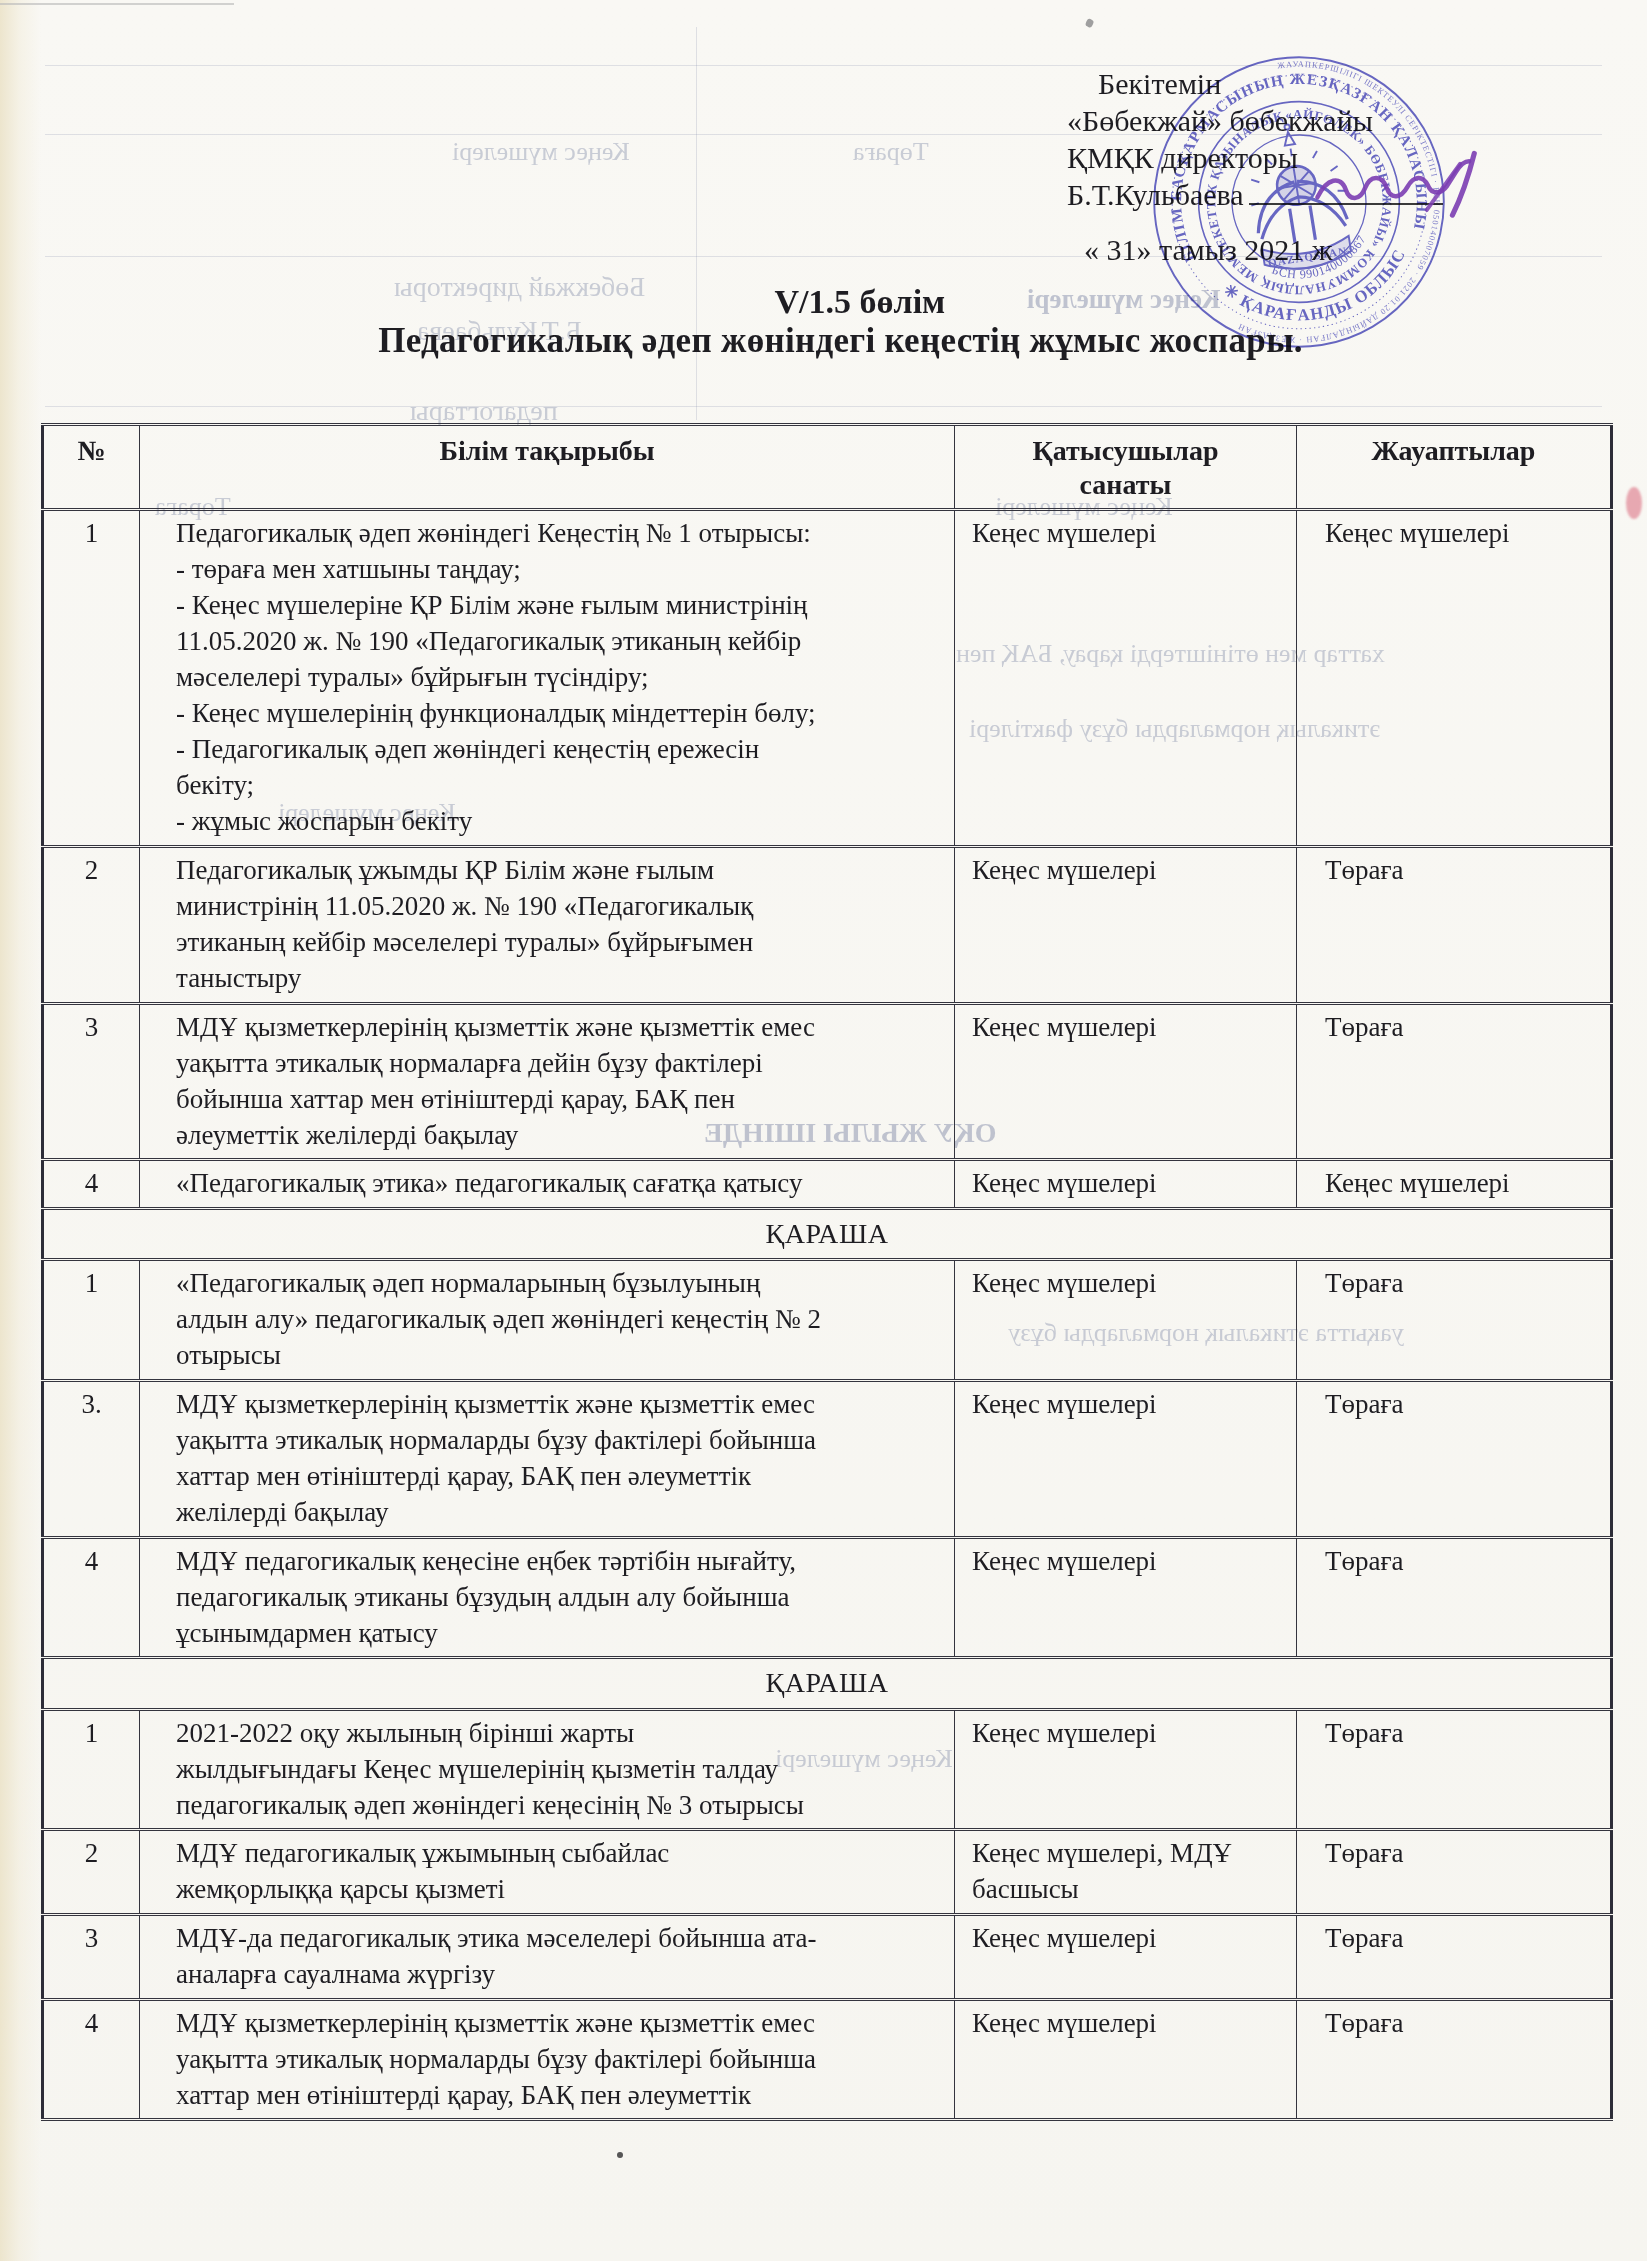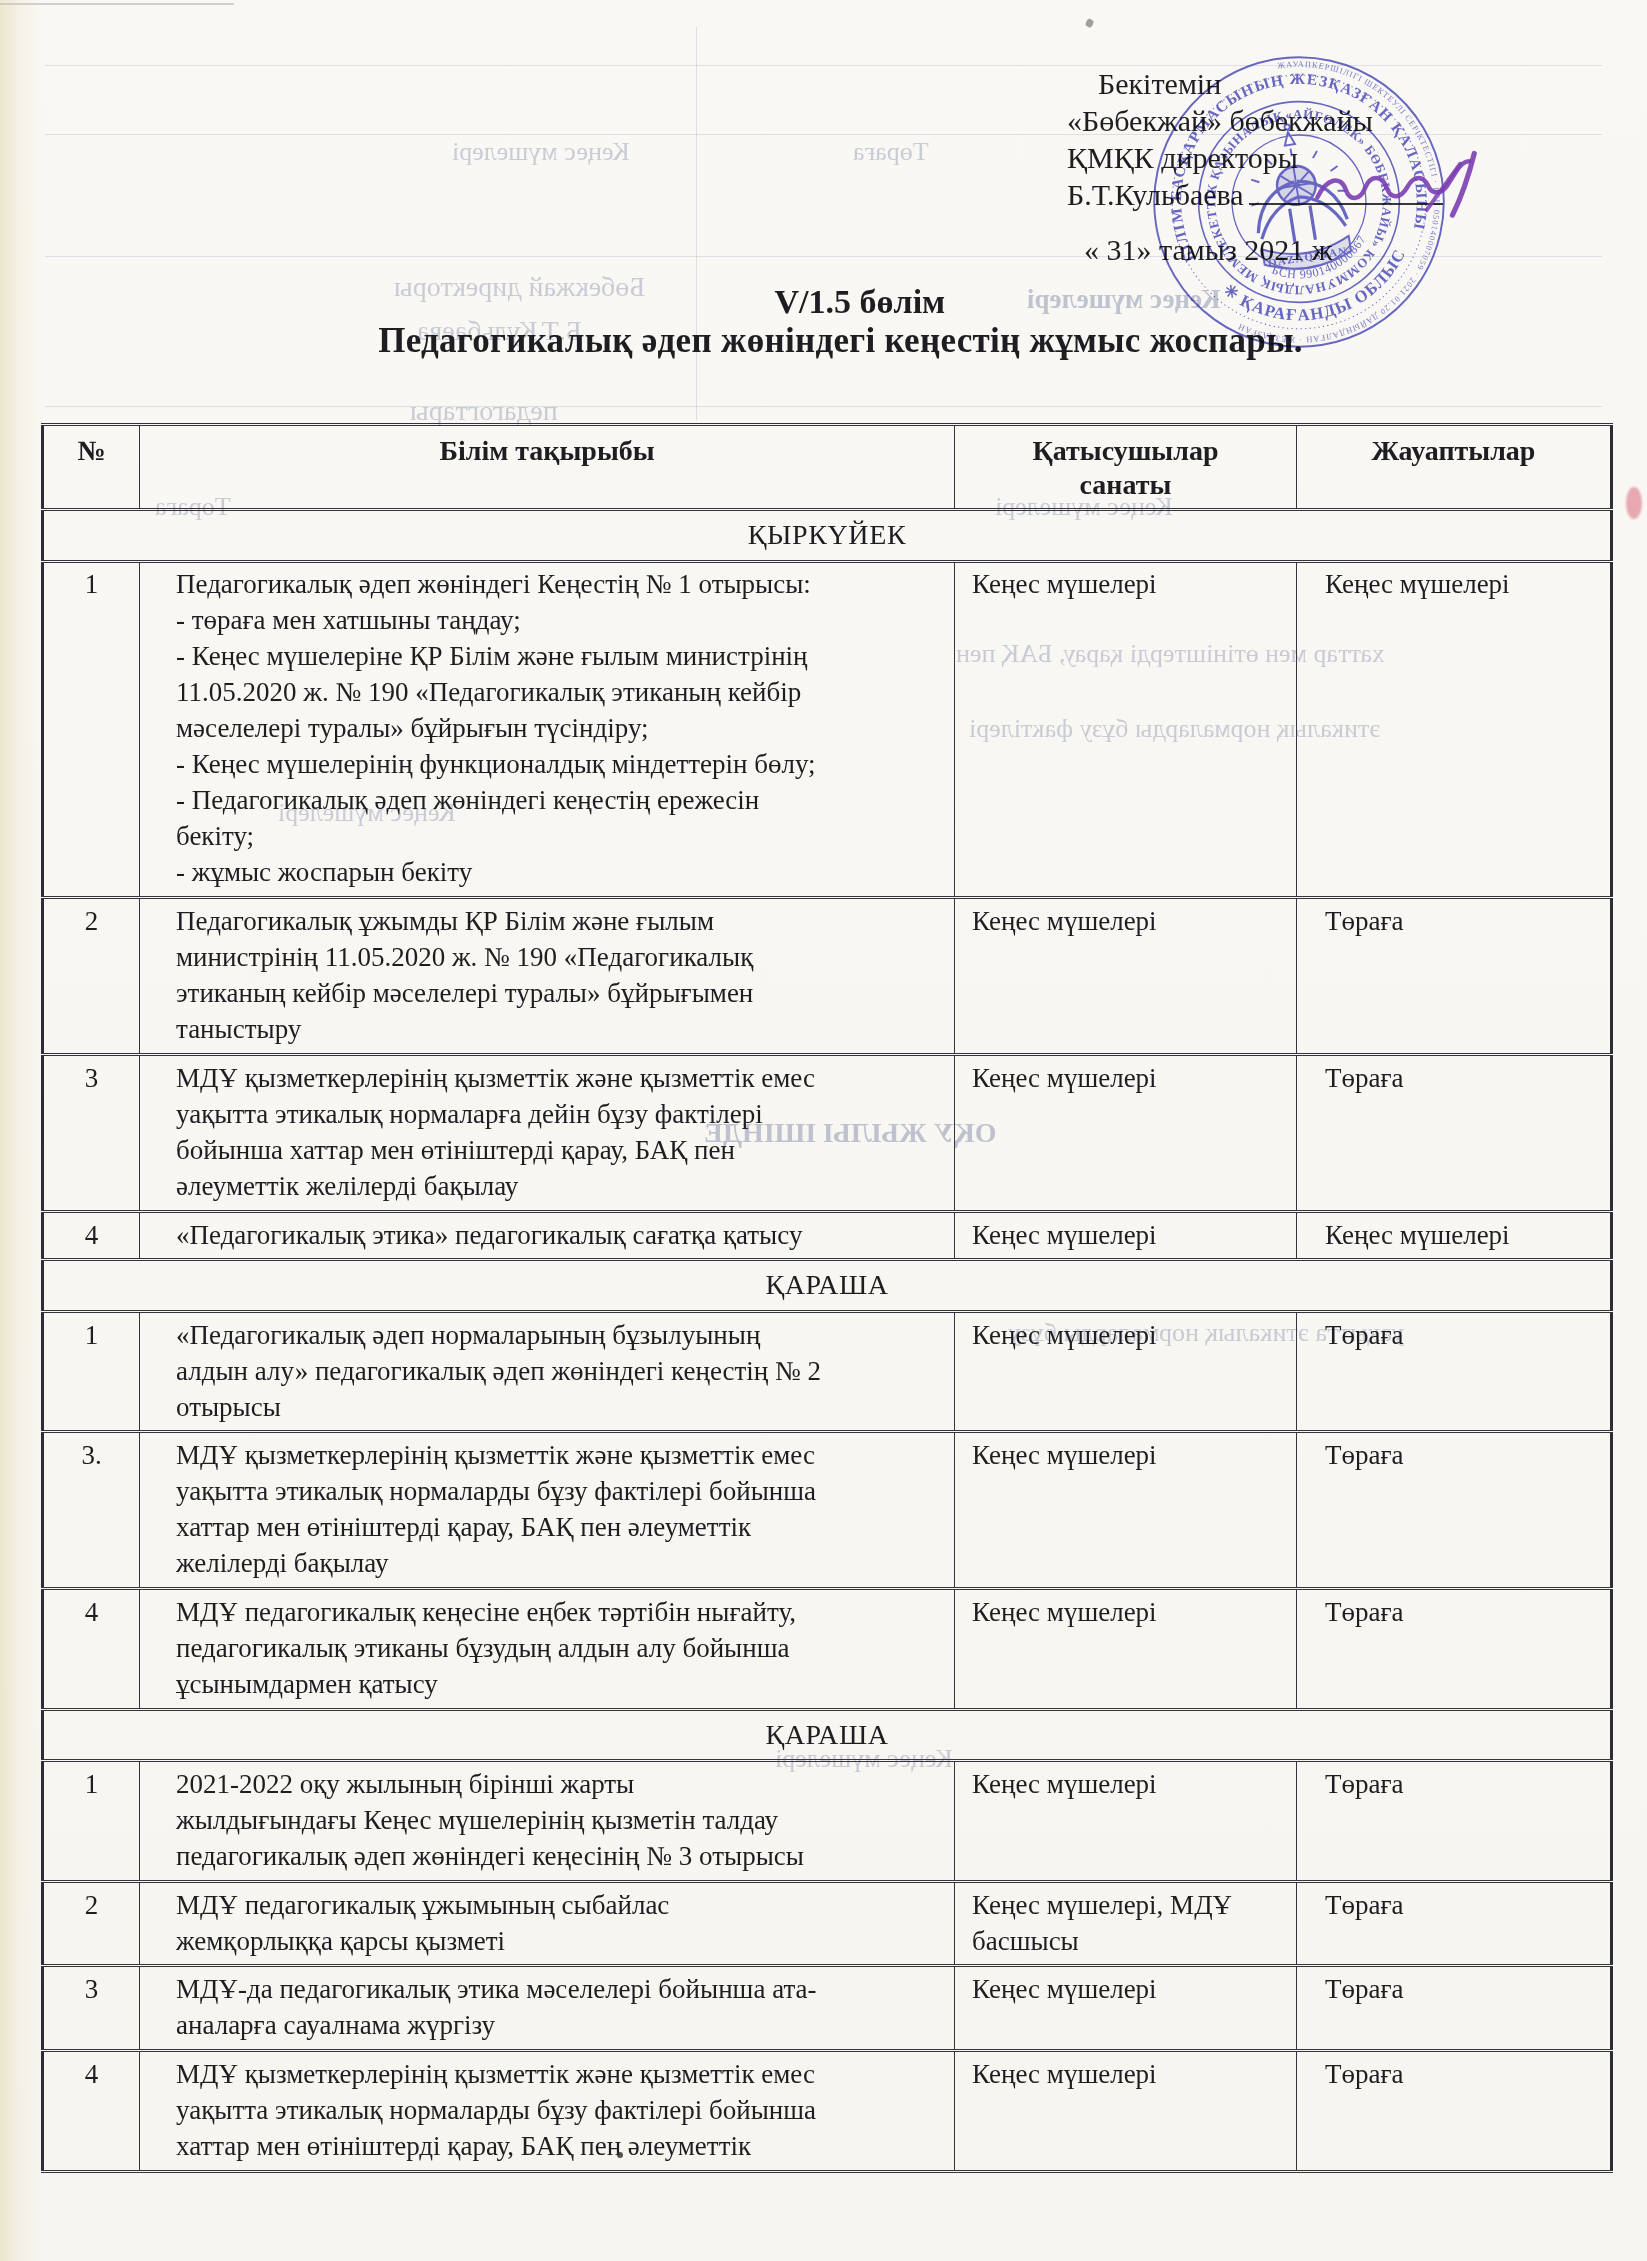--- a/index.html
+++ b/index.html
@@ -148,9 +148,6 @@
       </tr>
     </thead>
     <tbody id="table-body">
-        <tr class="month-row">
-          <td colspan="4">ҚЫРКҮЙЕК</td>
-        </tr>
         <tr>
           <td class="c-num">1</td>
           <td class="c-topic">Педагогикалық әдеп жөніндегі Кеңестің № 1 отырысы:

